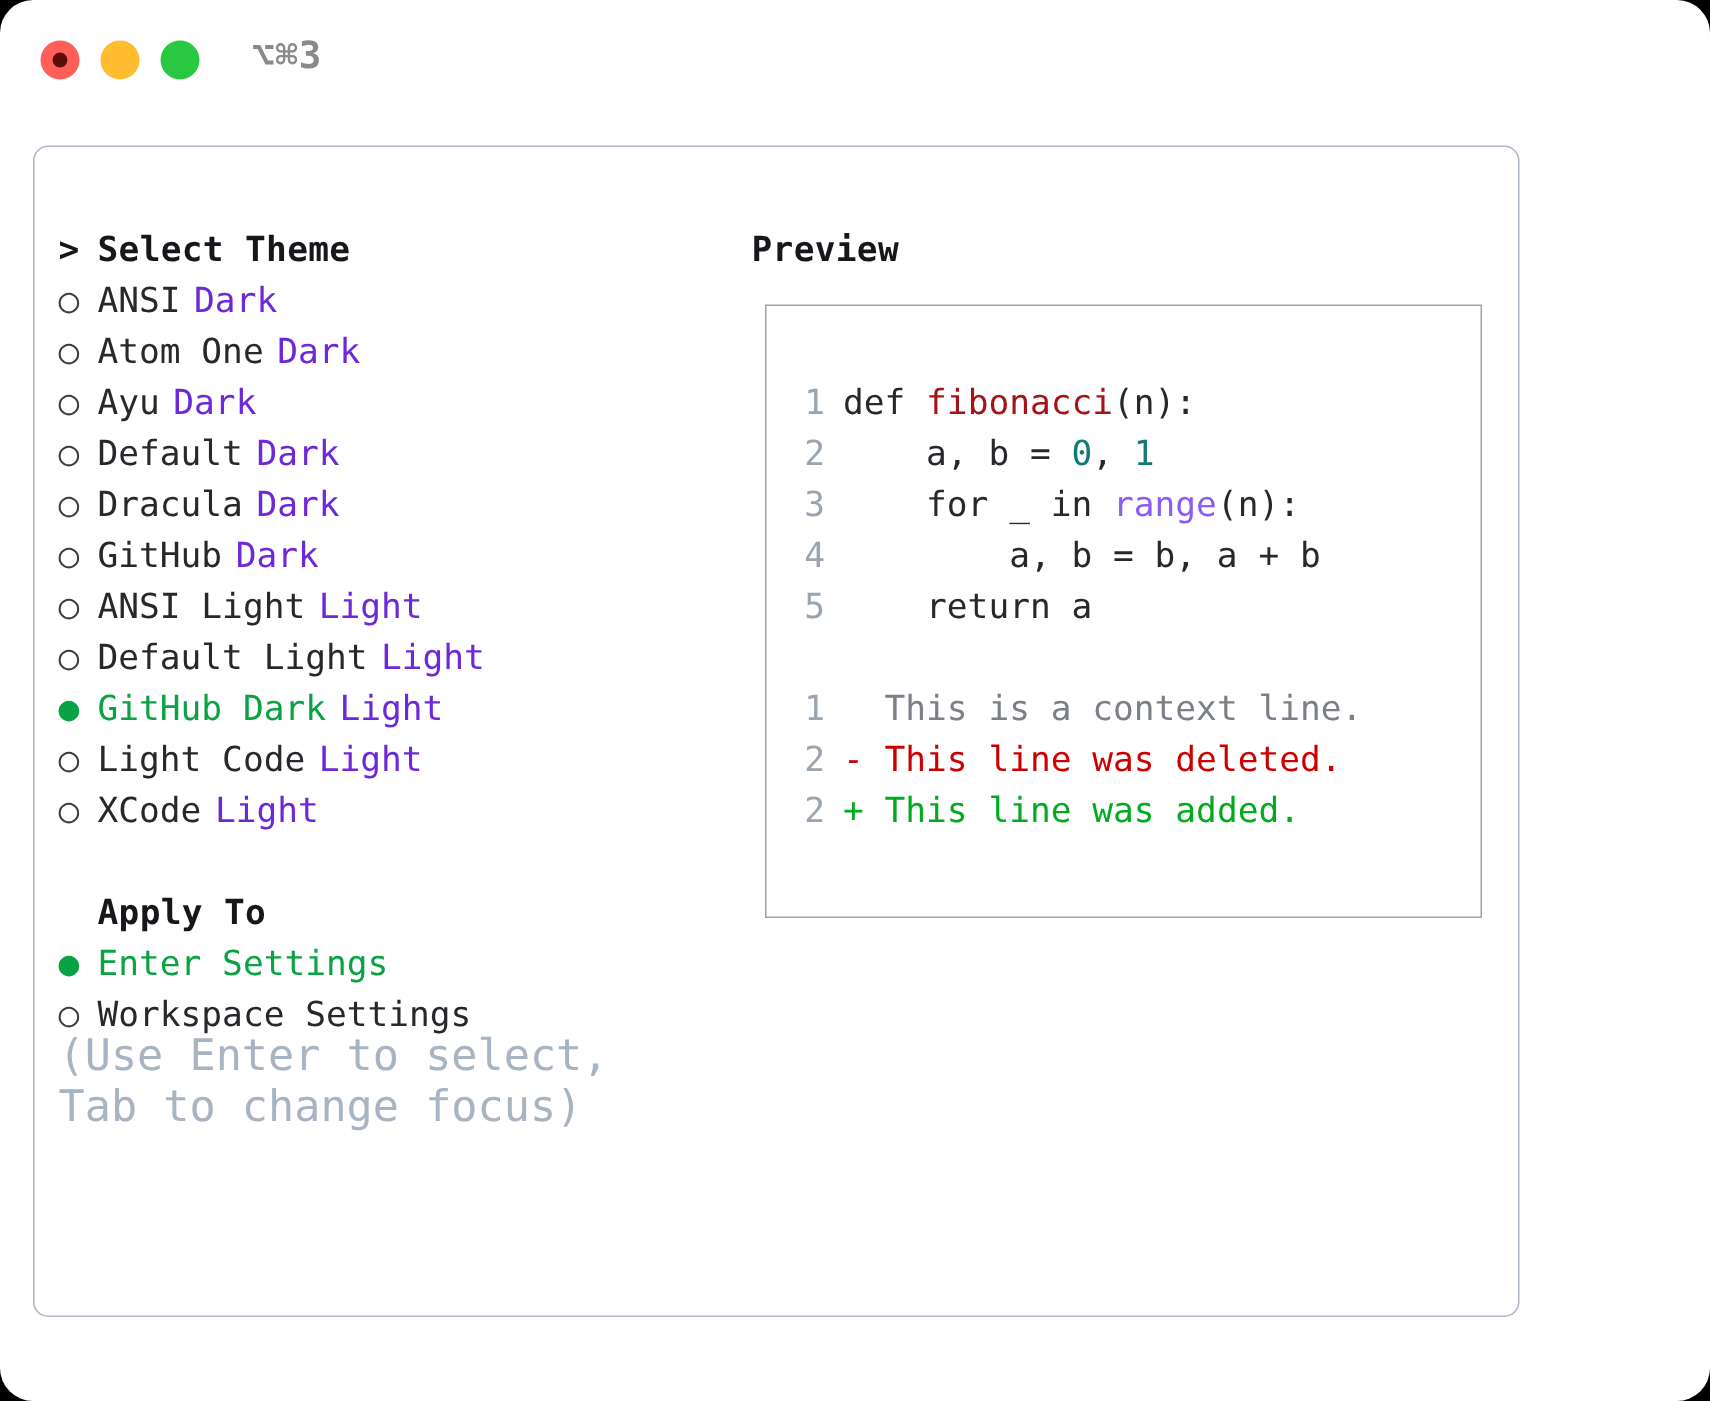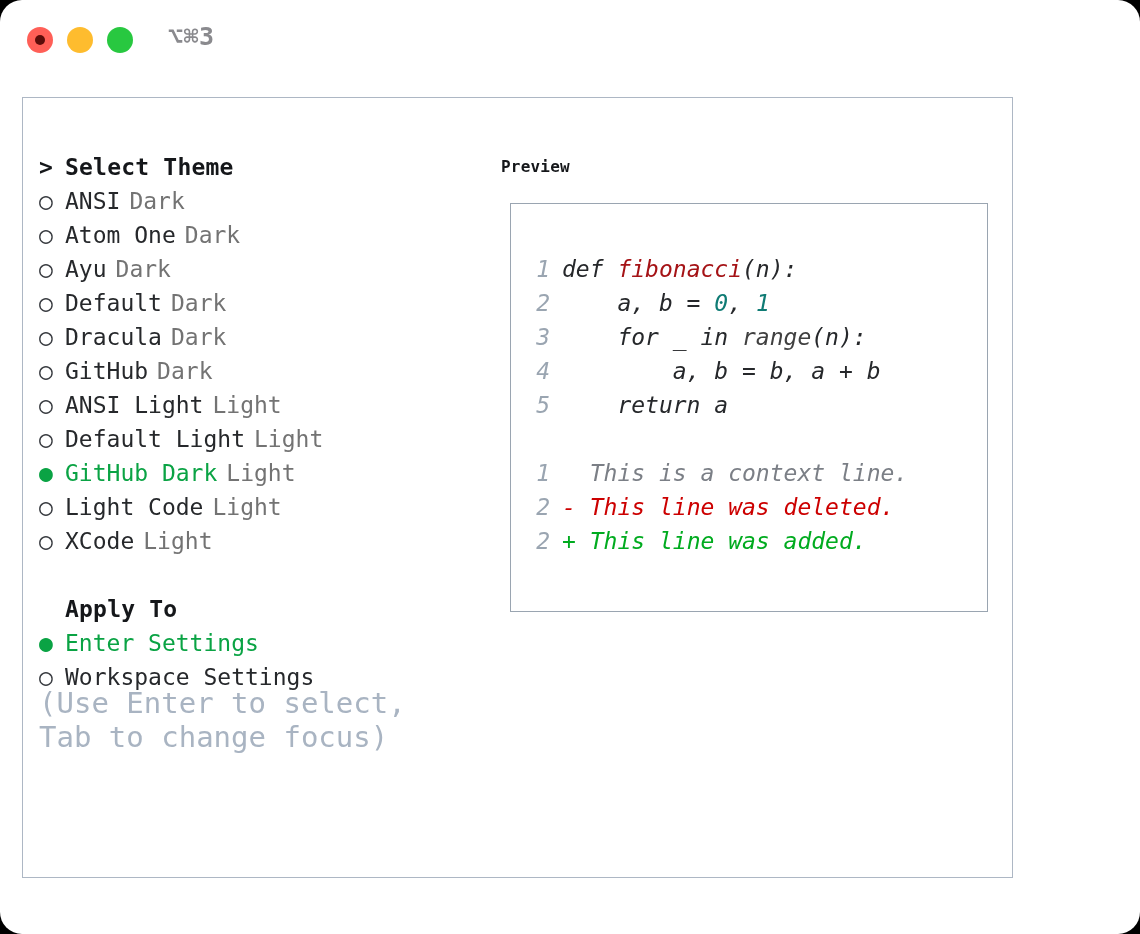--- a/index.html
+++ b/index.html
@@ -72,7 +72,7 @@
     width: 991px;
     height: 781px;
     border: 1.5px solid #adb7c4;
-    border-radius: 0;
+    border-radius: 10px;
     box-sizing: border-box;
     background: #ffffff;
   }

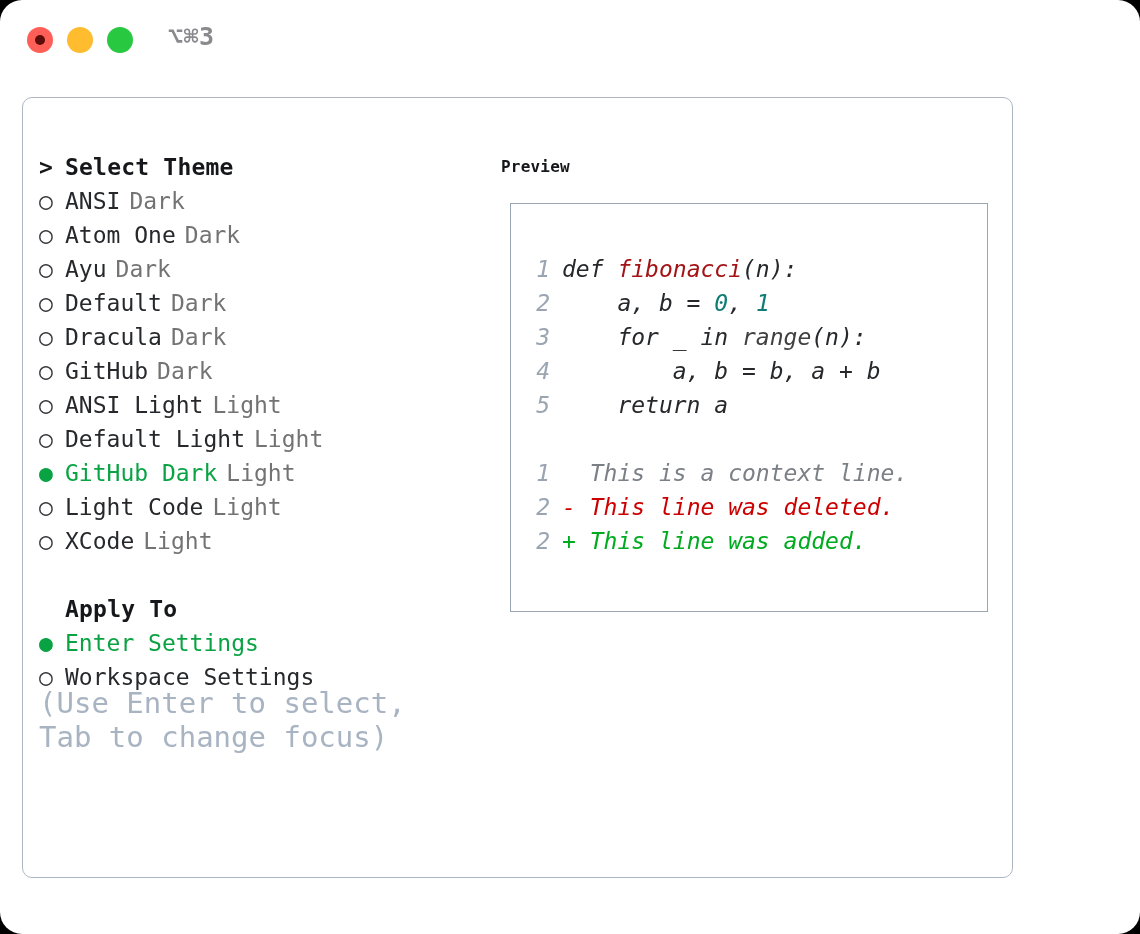--- a/index.html
+++ b/index.html
@@ -133,7 +133,7 @@
     width: 490px;
   }
   #preview-title {
-    font-size: 16px;
+    font-size: 23px;
     font-weight: bold;
     color: #15171a;
     line-height: 34px;

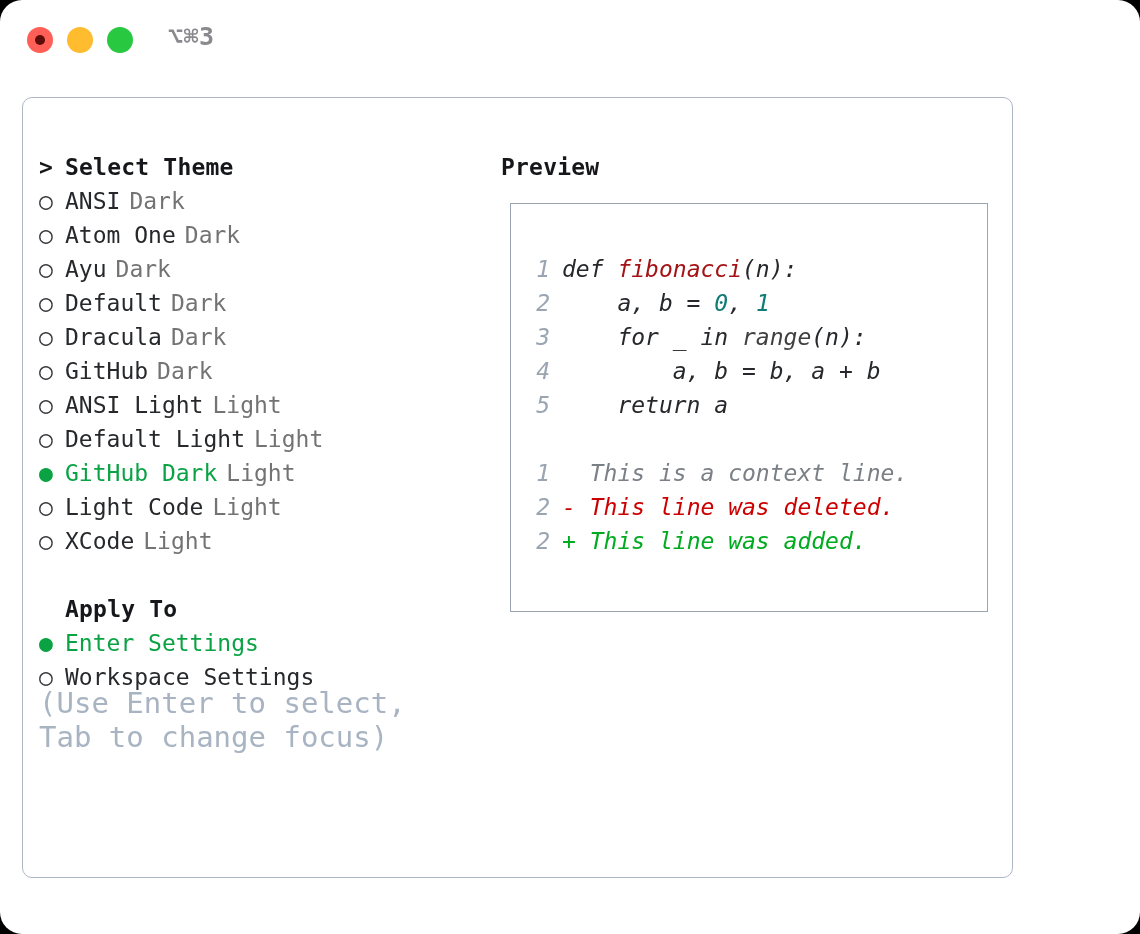--- a/index.html
+++ b/index.html
@@ -110,7 +110,7 @@
   .bullet.blank { color: transparent; }
   .label-sel { color: #0aa344; }
   .variant {
-    color: #737373;
+    color: #6d28d9;
     margin-left: 9px;
   }
   .spacer { height: 34px; }

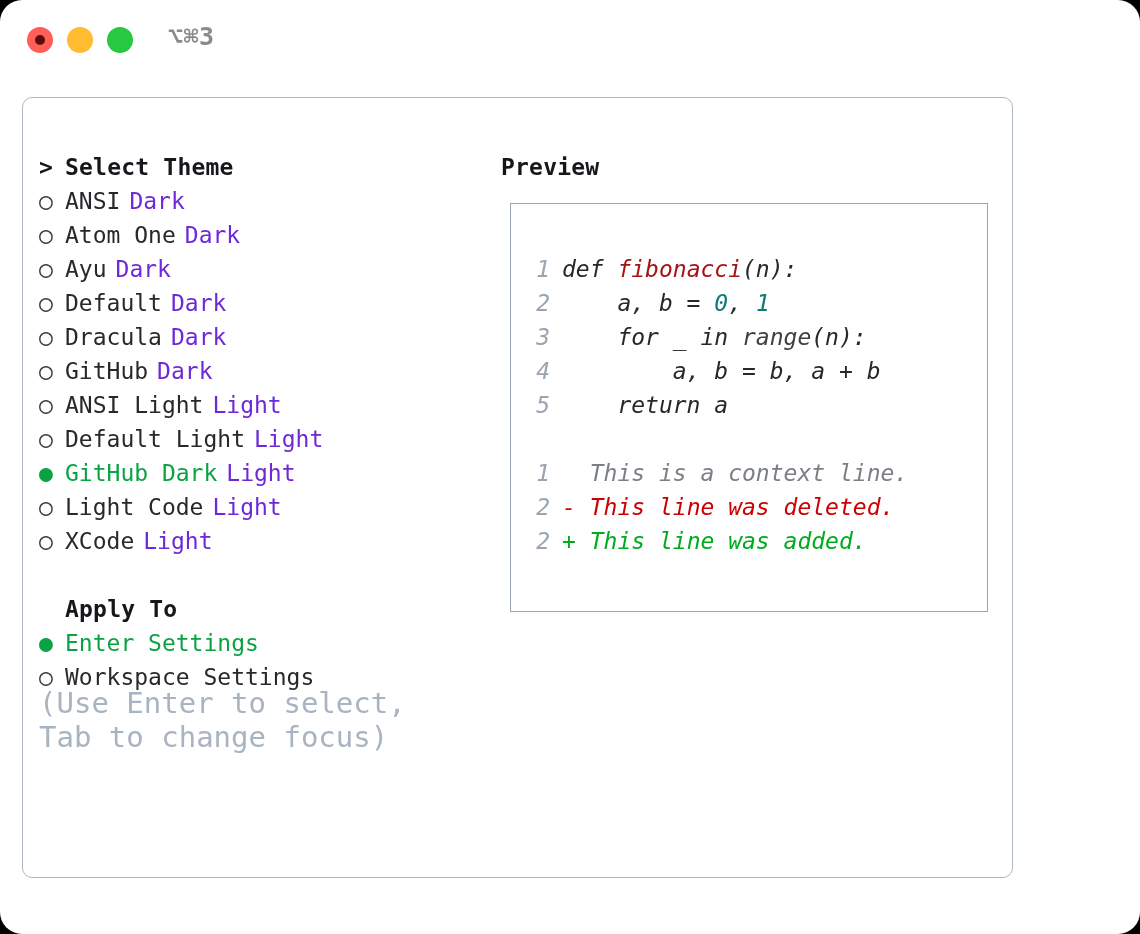--- a/index.html
+++ b/index.html
@@ -148,7 +148,6 @@
     border: 1.5px solid #9aa5b1;
     box-sizing: border-box;
     background: #ffffff;
-    font-style: italic;
   }
   #code {
     position: absolute;

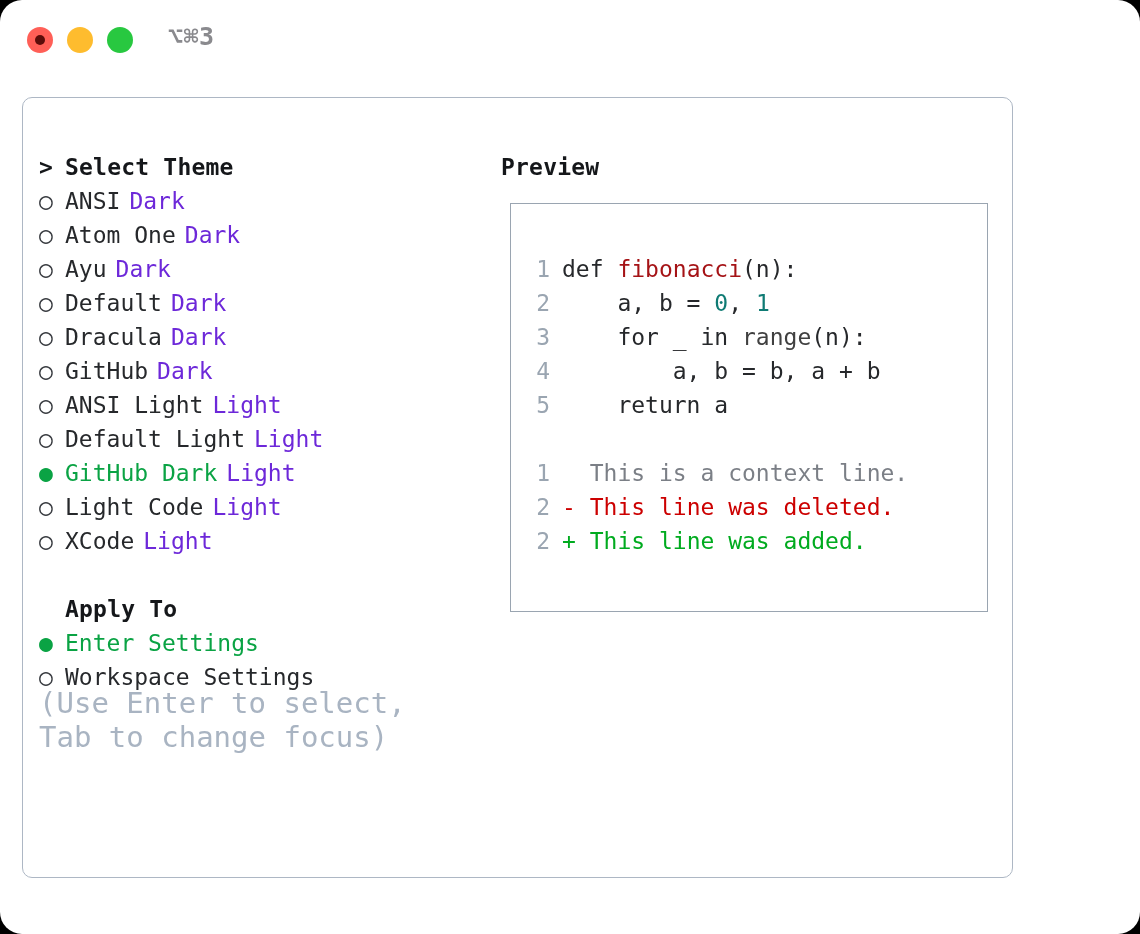--- a/index.html
+++ b/index.html
@@ -167,7 +167,7 @@
   }
   .tok-fn   { color: #a51316; }
   .tok-num  { color: #0f7b74; }
-  .tok-call { color: #404040; }
+  .tok-call { color: #8b5cf6; }
   .diff-ctx { color: #7b7f86; }
   .diff-del { color: #cc0000; }
   .diff-add { color: #00ab1f; }

